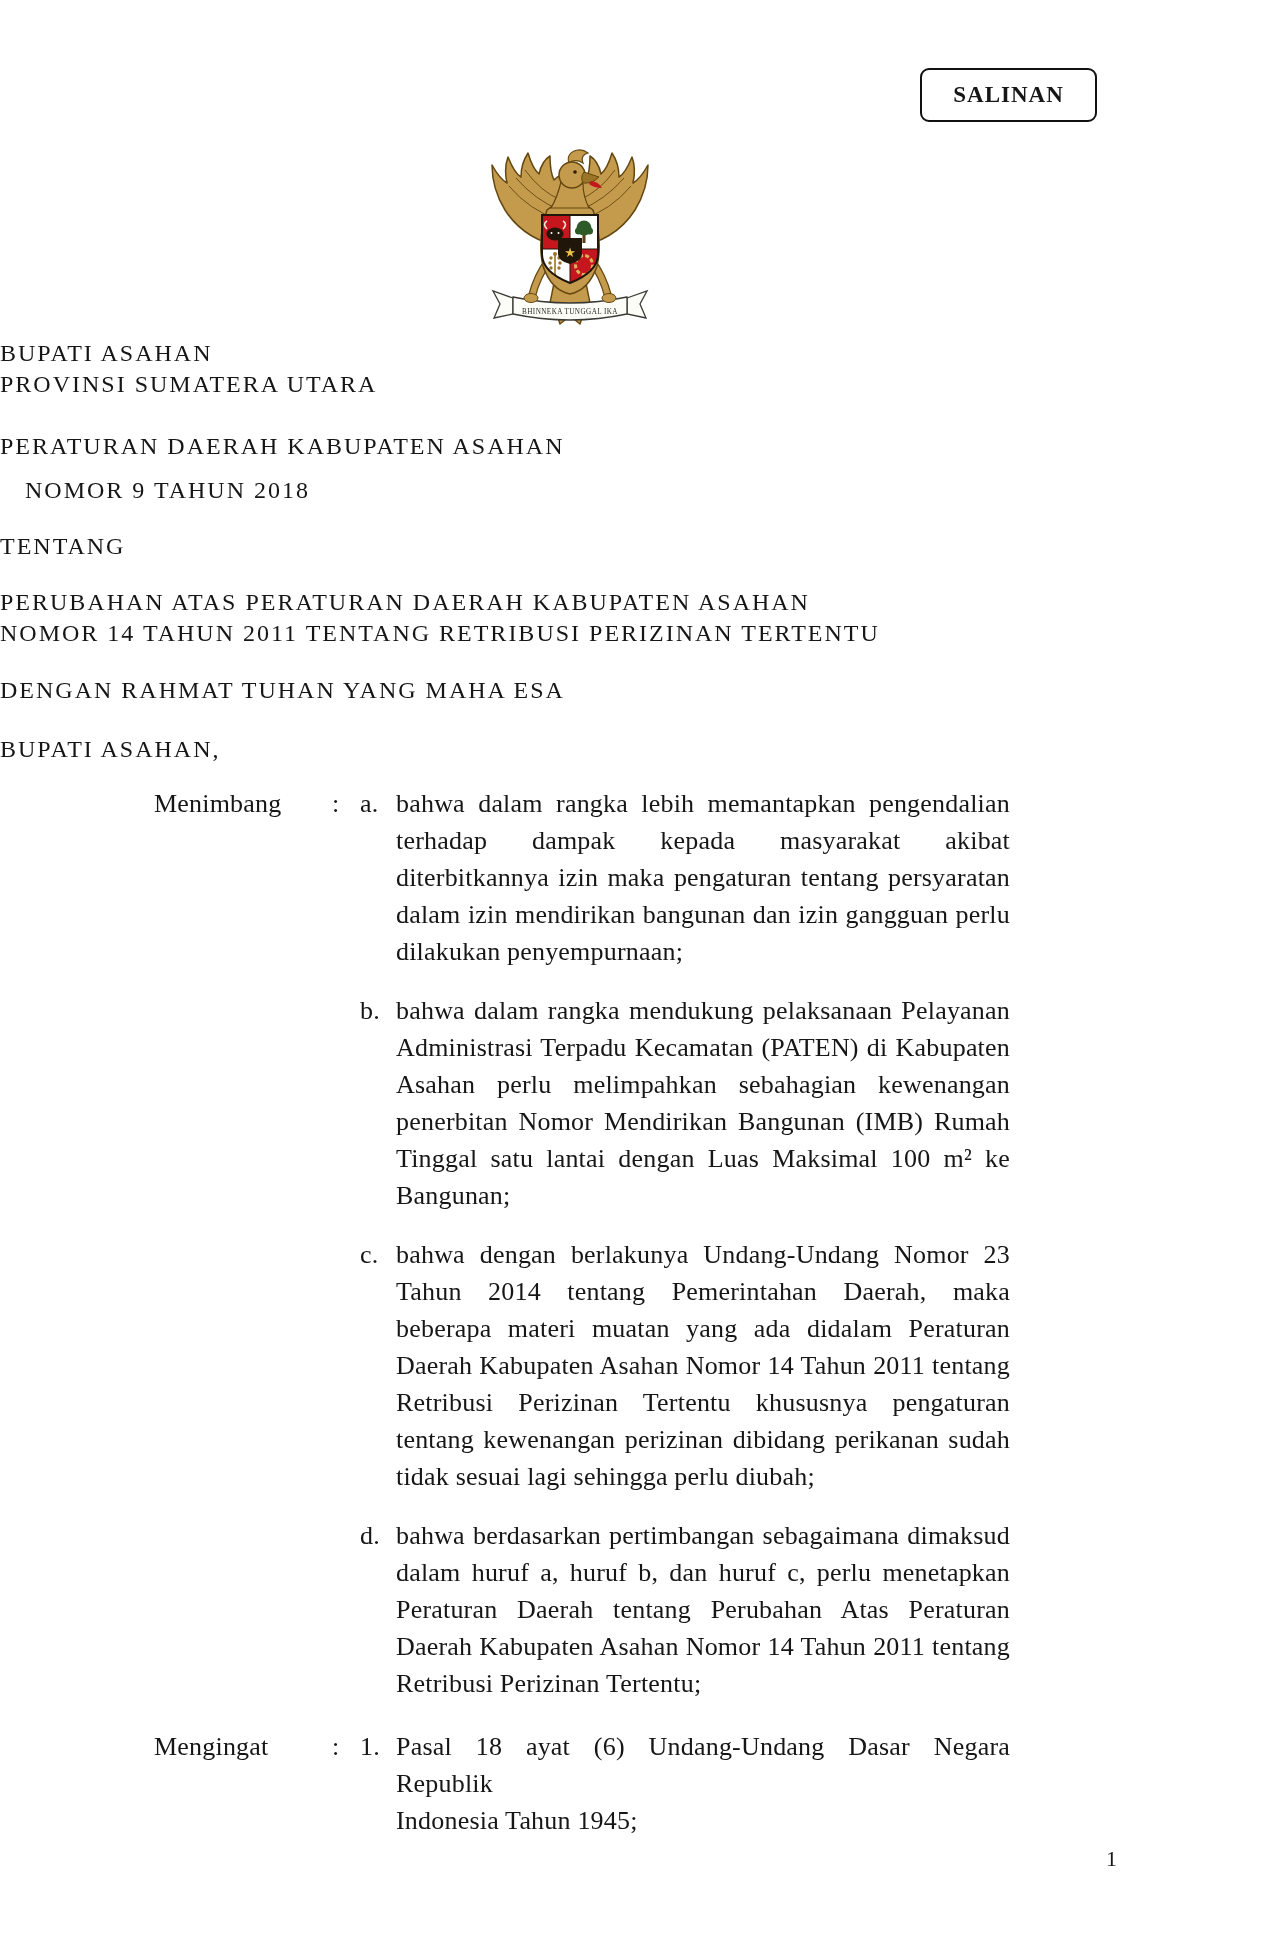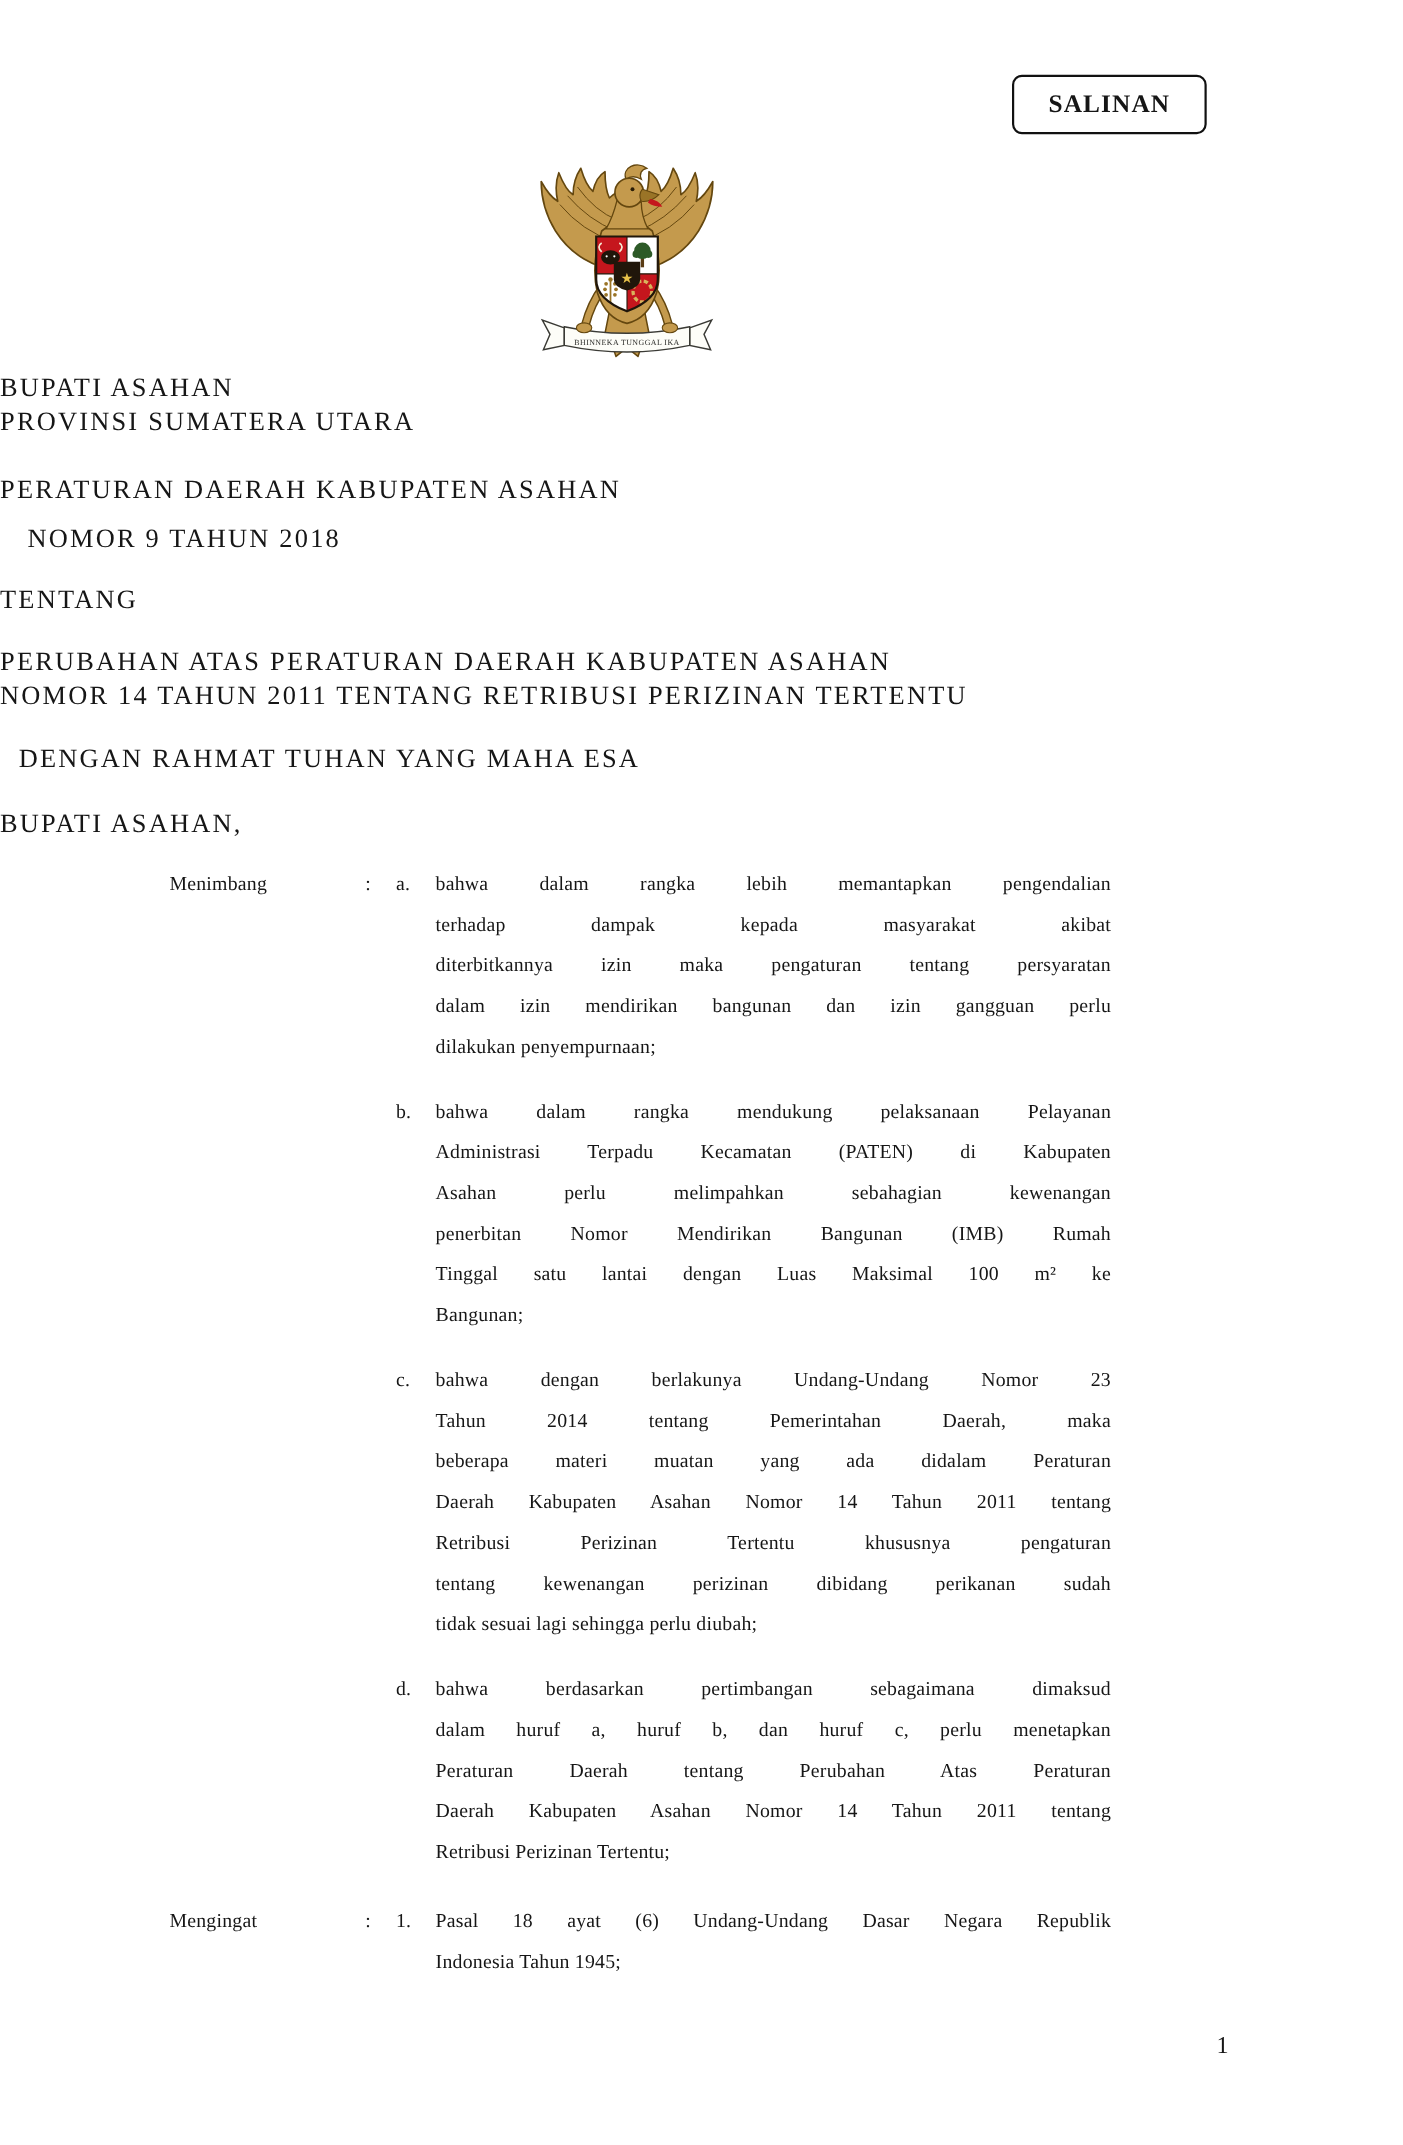--- a/index.html
+++ b/index.html
@@ -47,7 +47,7 @@
   .h-number      { margin-top: 13px; padding-left: 25px; }
   .h-about       { margin-top: 25px; }
   .h-subject     { margin-top: 25px; }
-  .h-invocation  { margin-top: 26px; padding-left: 17px; }
+  .h-invocation  { margin-top: 26px; }
   .h-issuer      { margin-top: 28px; }
 
   .clauses { margin: 20px 130px 0 154px; }

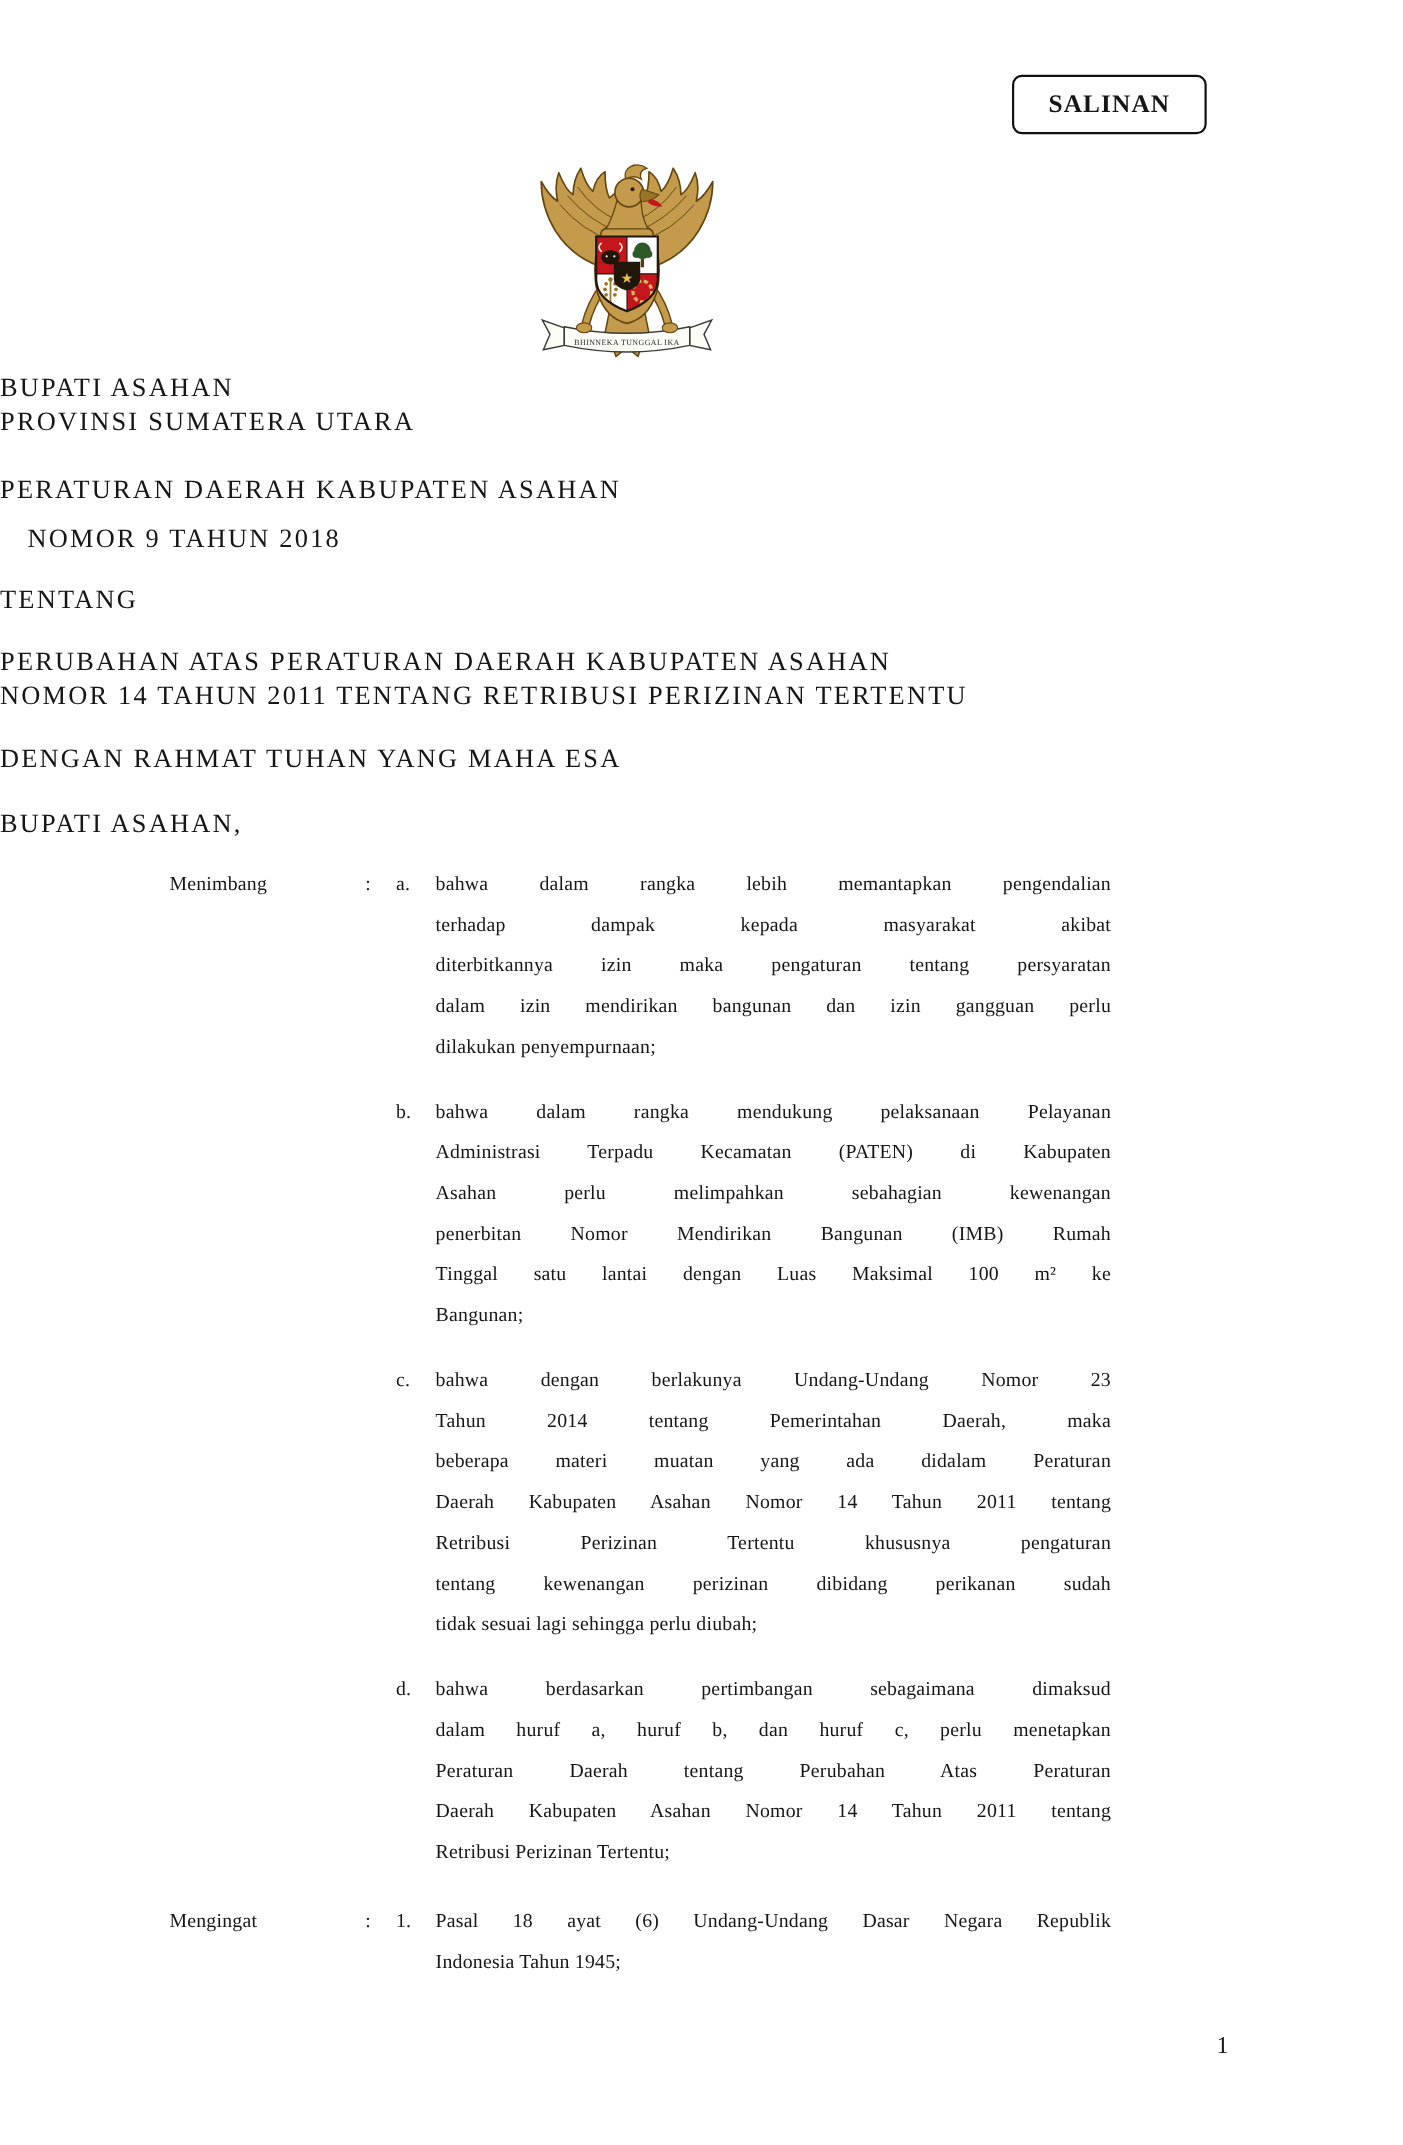--- a/index.html
+++ b/index.html
@@ -60,7 +60,7 @@
   .clause-row.group-gap { margin-top: 26px; }
 
   .cell {
-    font-size: 18px;
+    font-size: 26px;
     line-height: 37px;
     letter-spacing: 0.2px;
   }

